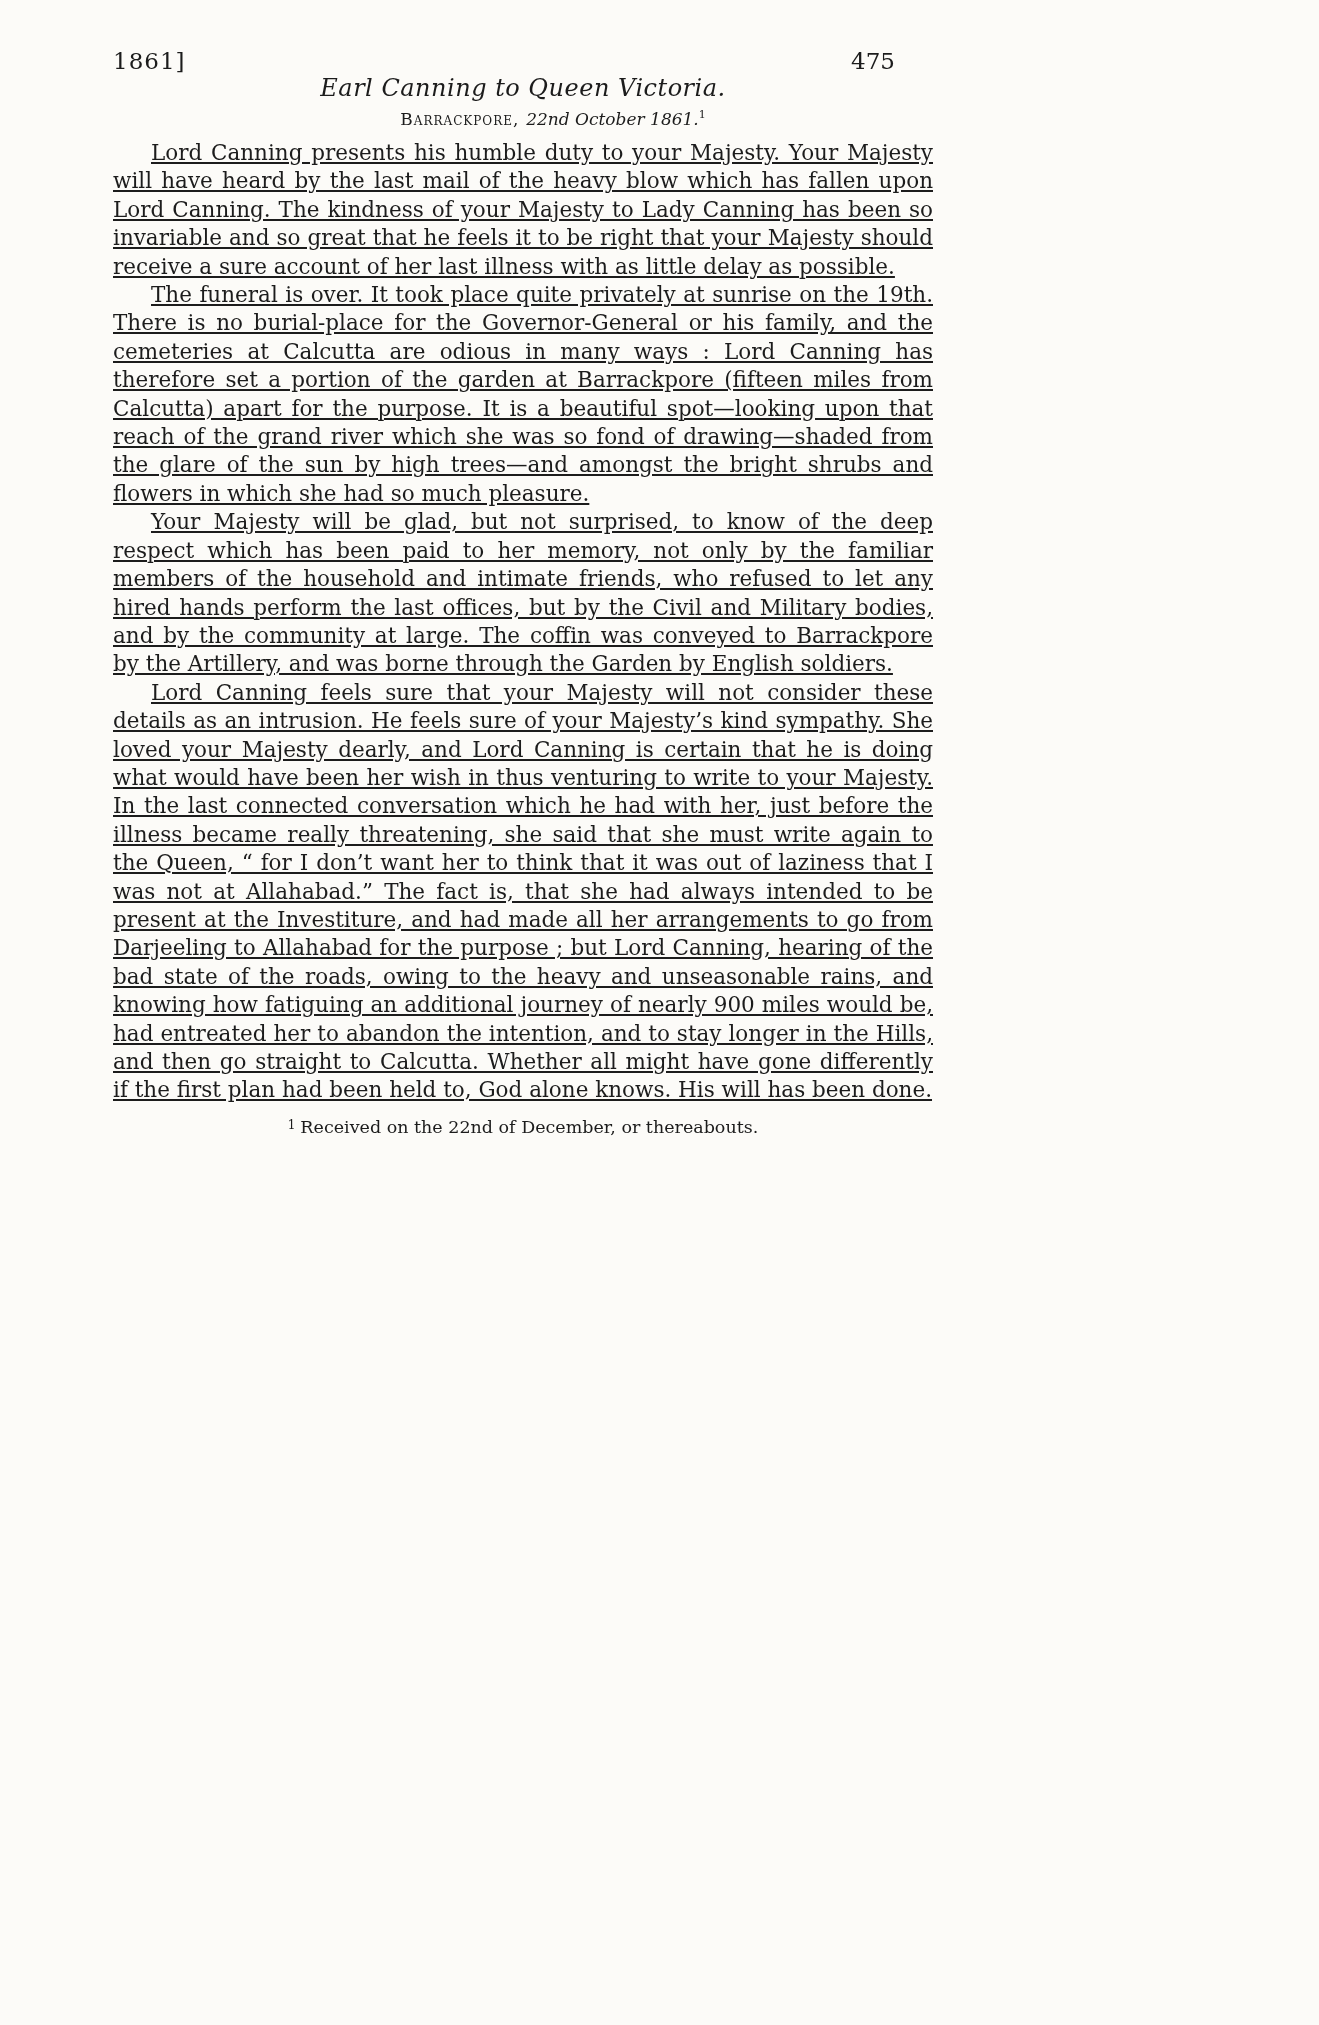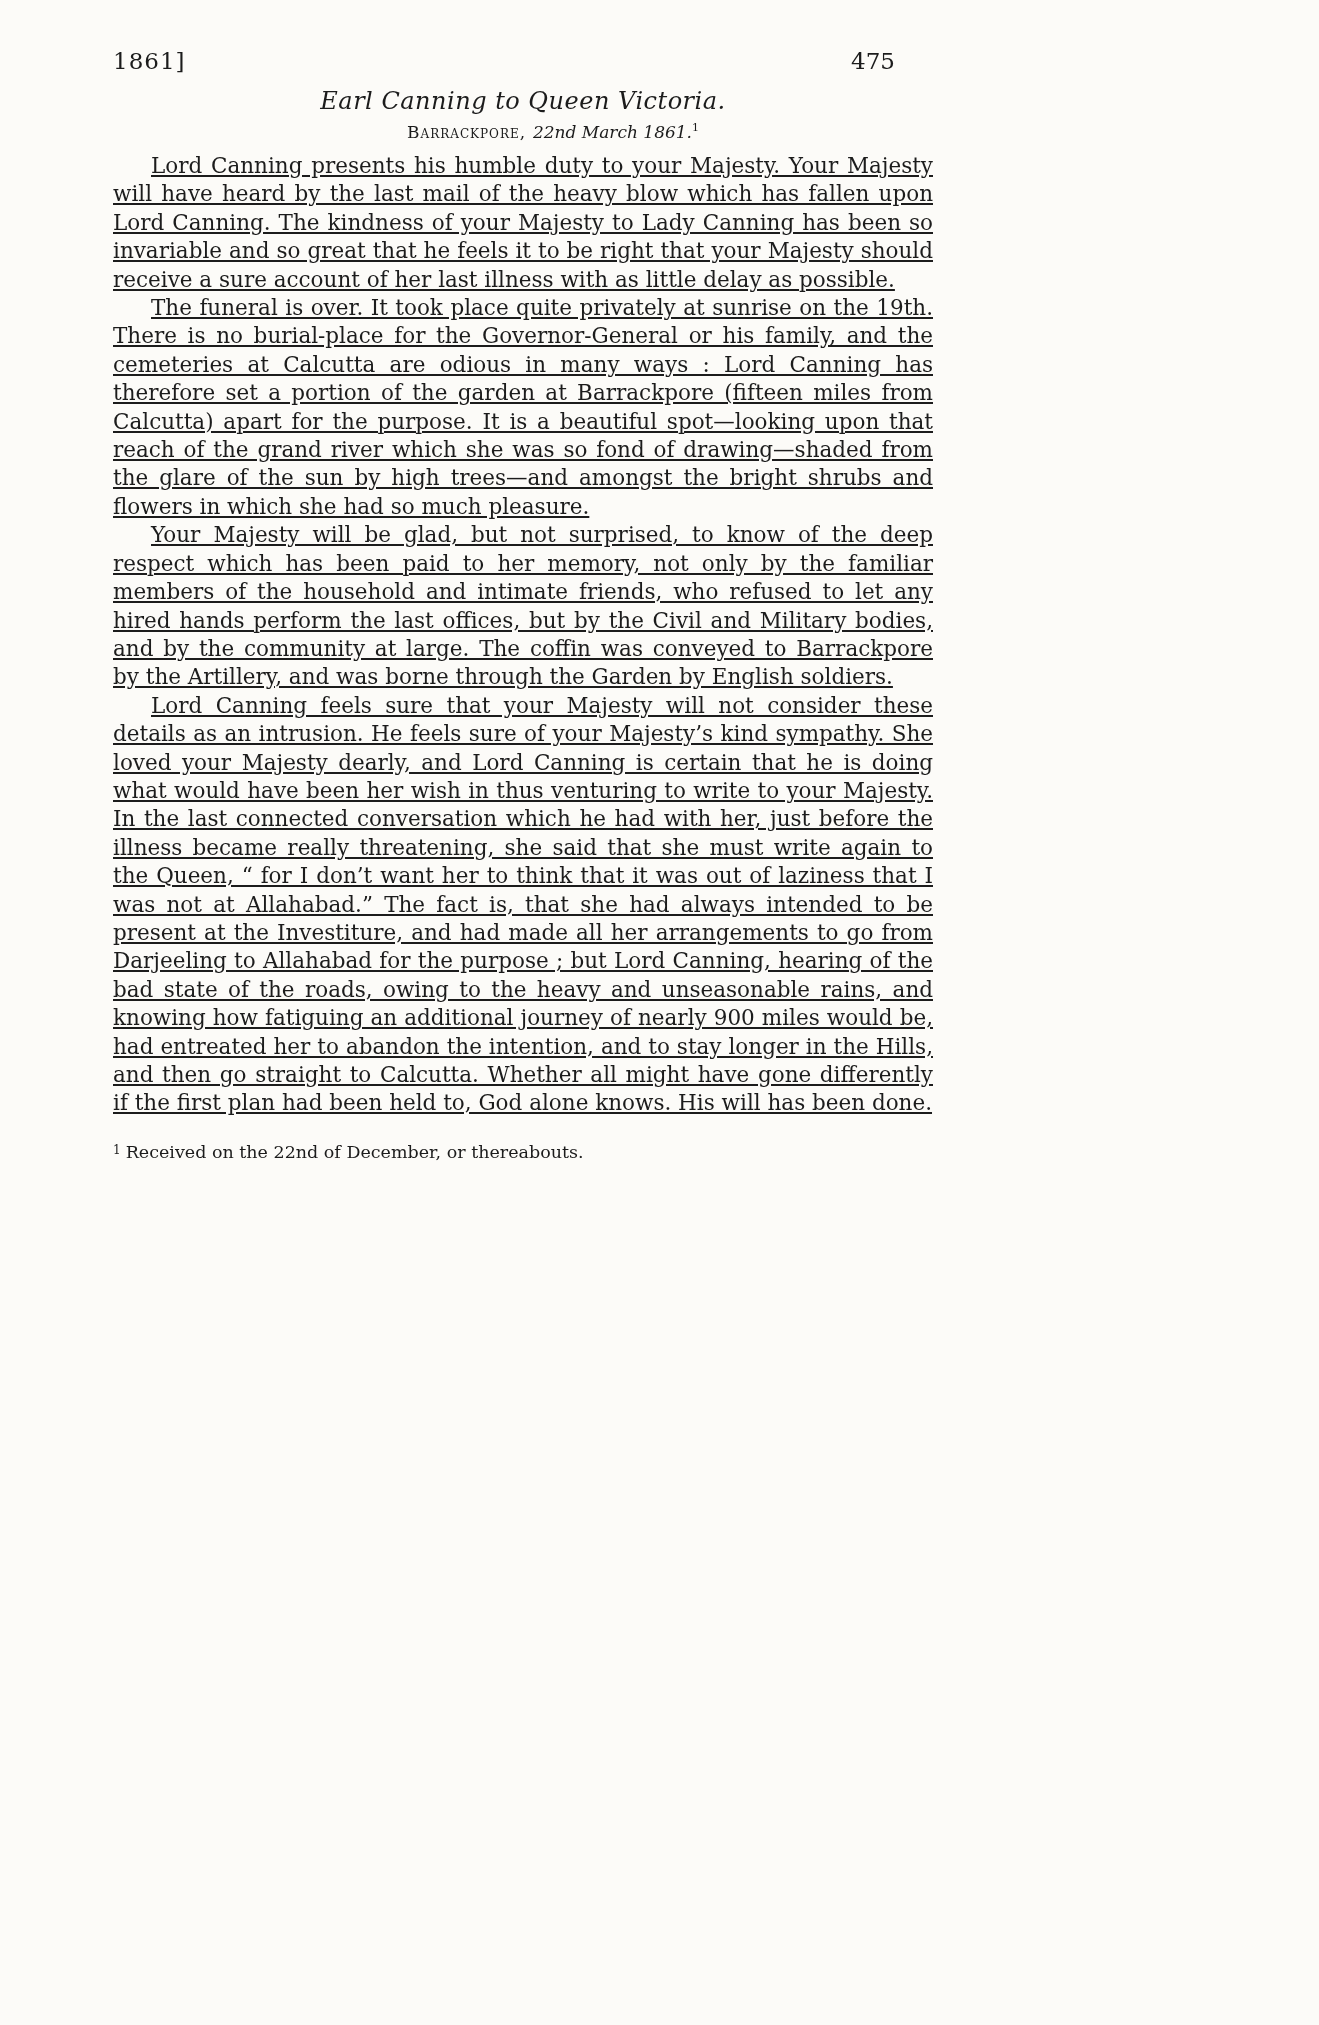--- a/index.html
+++ b/index.html
@@ -46,7 +46,6 @@
   }
   
   .letter-title {
-    margin-top: 13px;
     text-align: center;
     font-style: italic;
     font-size: 24px;

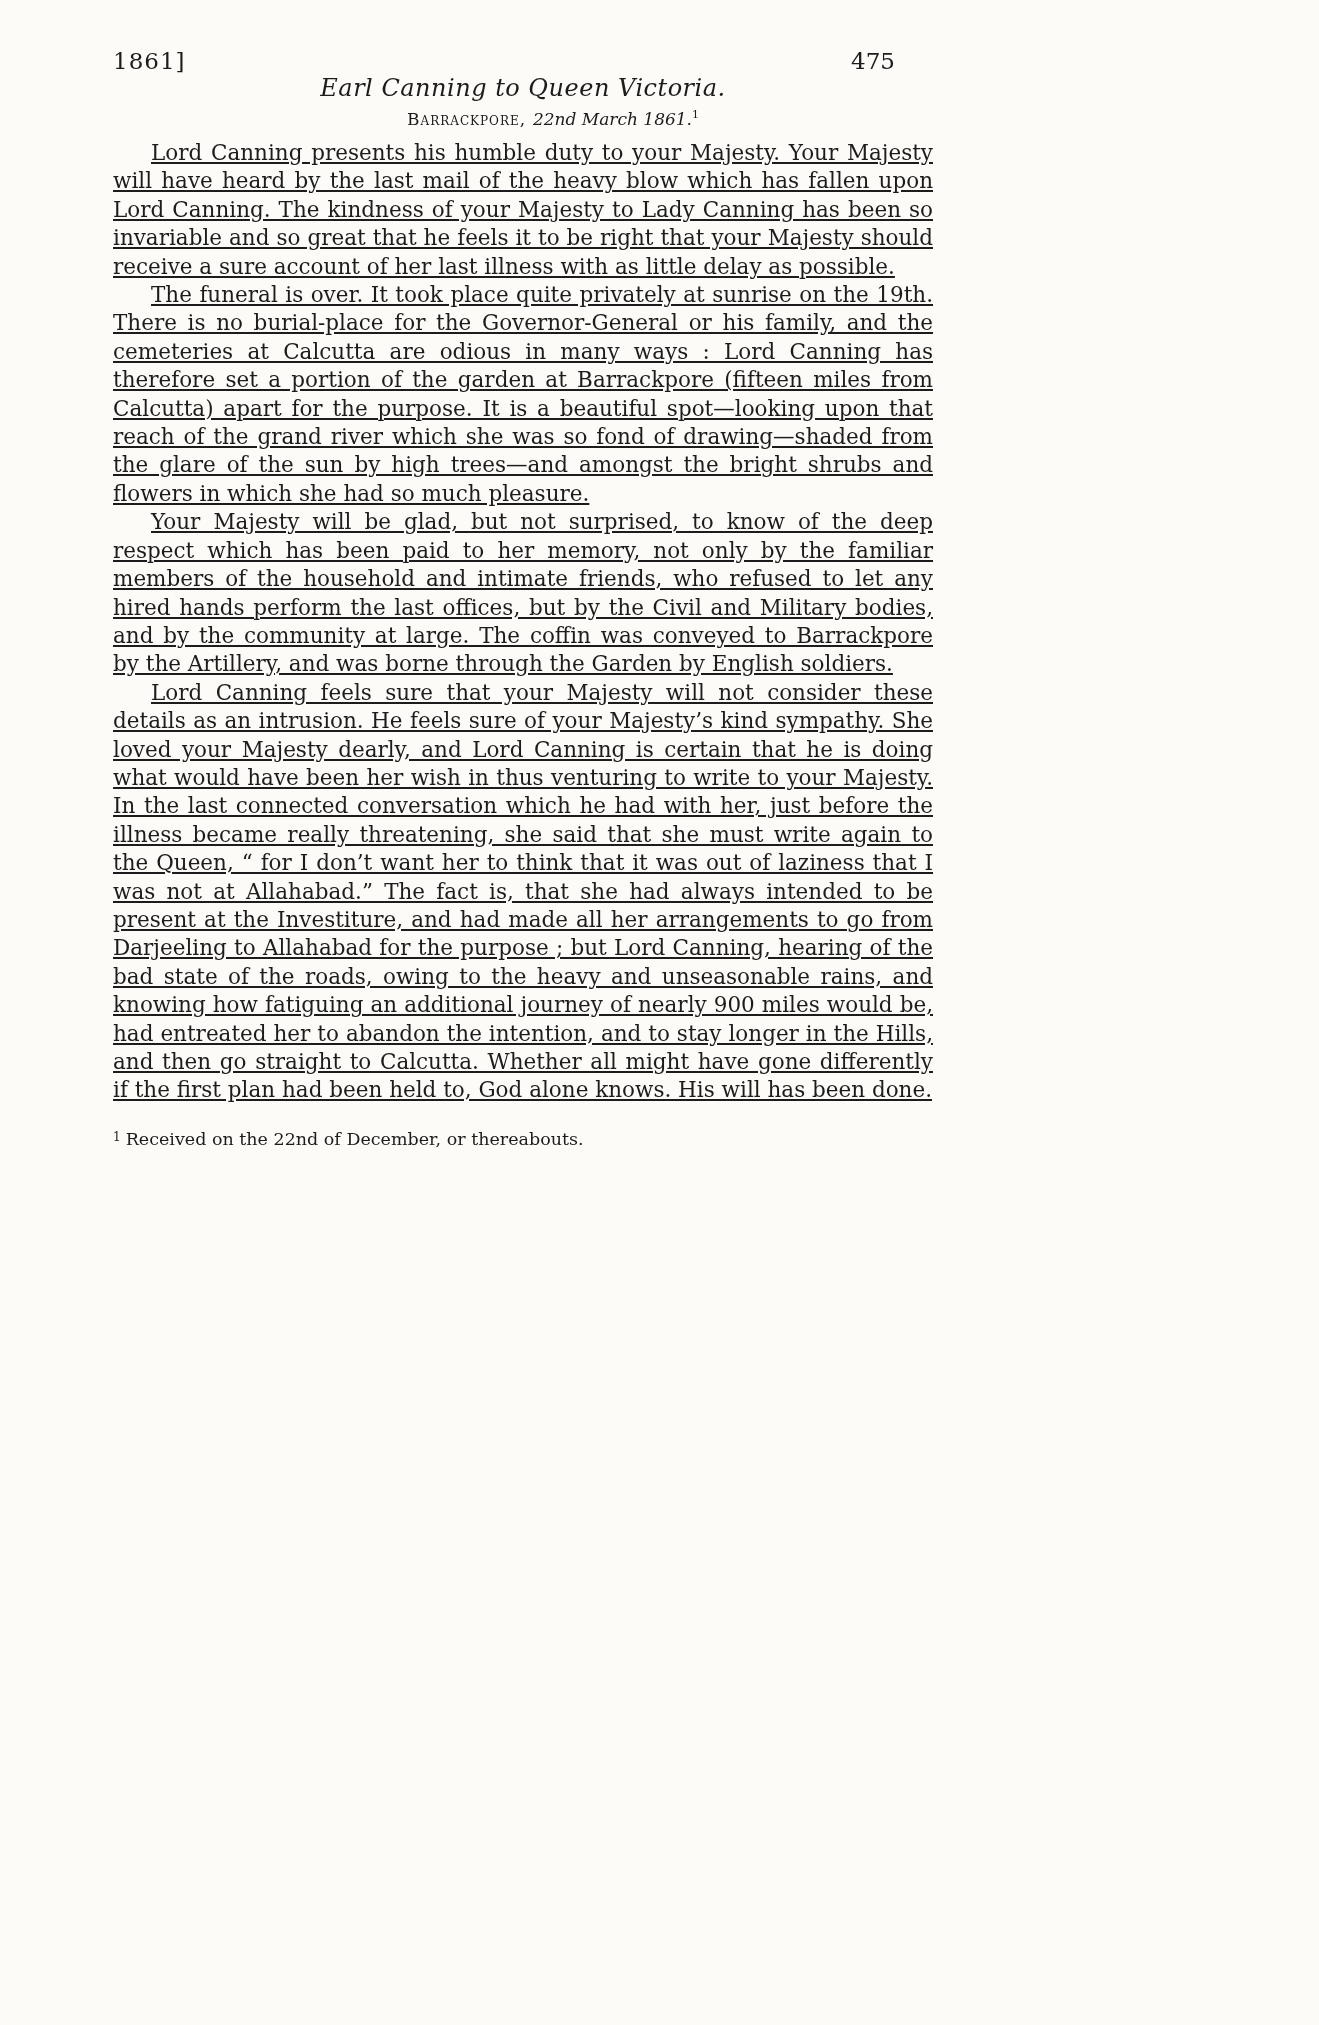--- a/index.html
+++ b/index.html
@@ -106,7 +106,7 @@
   <div class="letter-title">Earl Canning to Queen Victoria.</div>
 
   <div class="dateline">
-    <span class="place">Barrackpore,</span><span class="date">22nd March 1861.</span><sup>1</sup>
+    <span class="place">Barrackpore,</span><span class="date">22nd October 1861.</span><sup>1</sup>
   </div>
 
   <div class="letter-body">

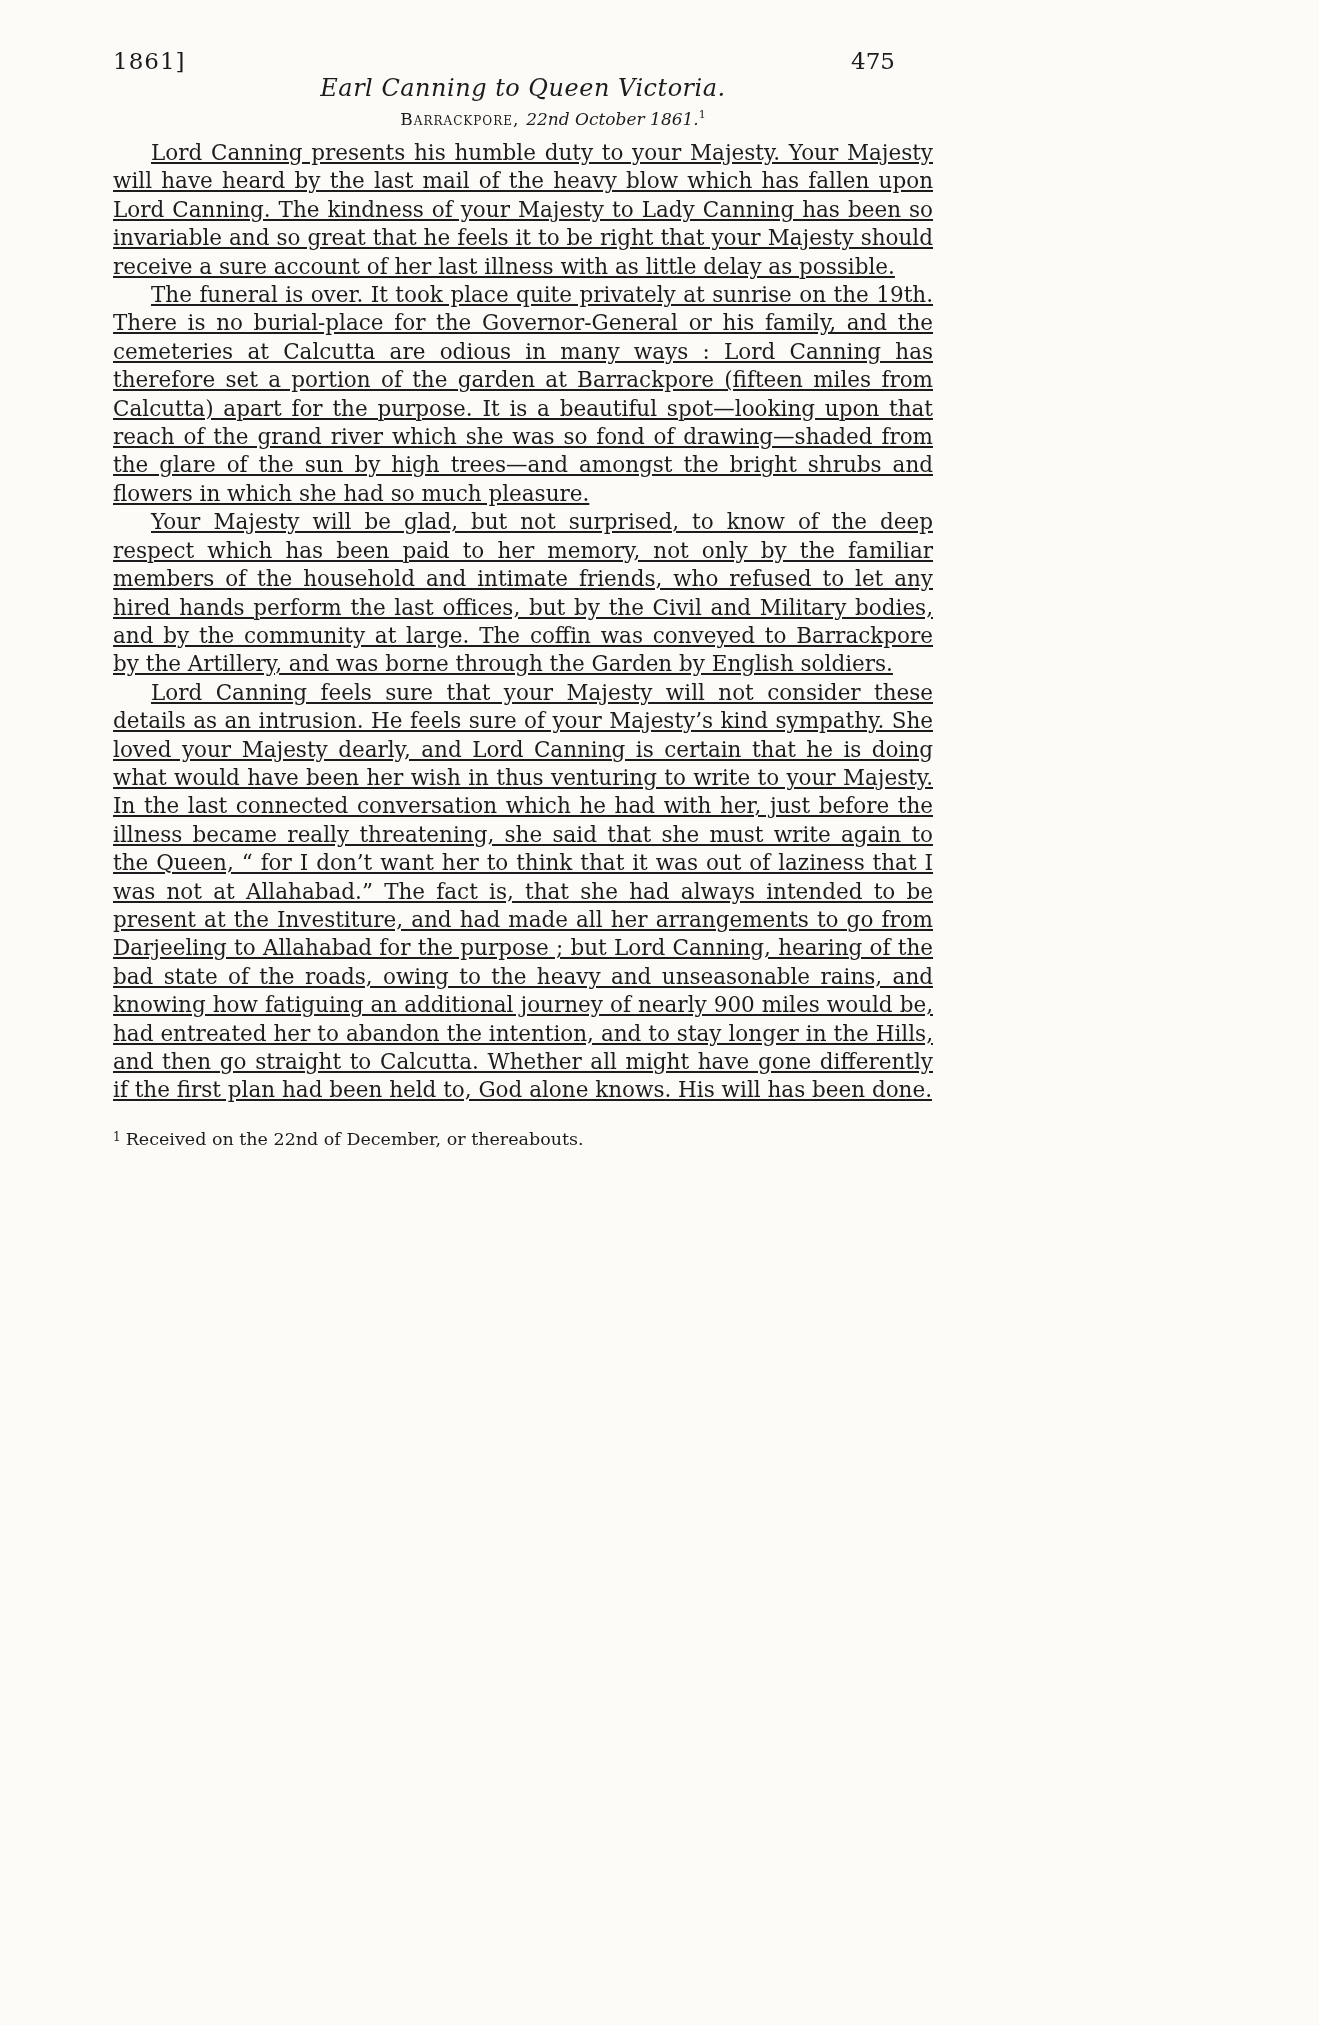--- a/index.html
+++ b/index.html
@@ -83,8 +83,8 @@
   }
   
   .footnote {
-    margin-top: 24px;
-    text-align: left;
+    margin-top: 12px;
+    text-align: center;
     font-size: 17.5px;
   }
   .footnote .fn-marker {

